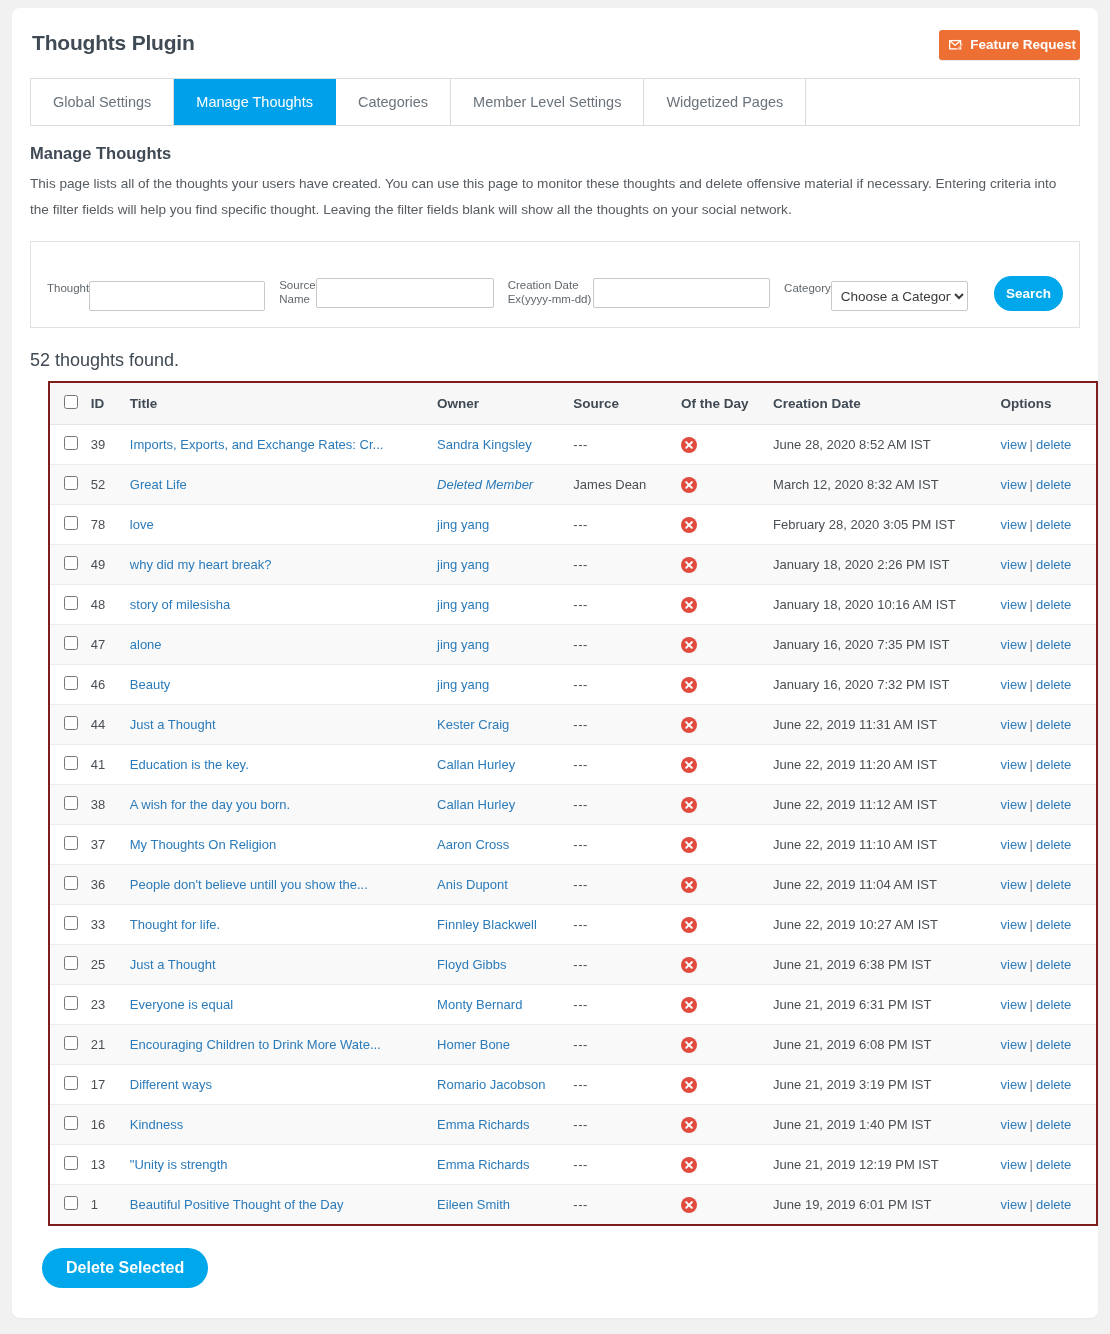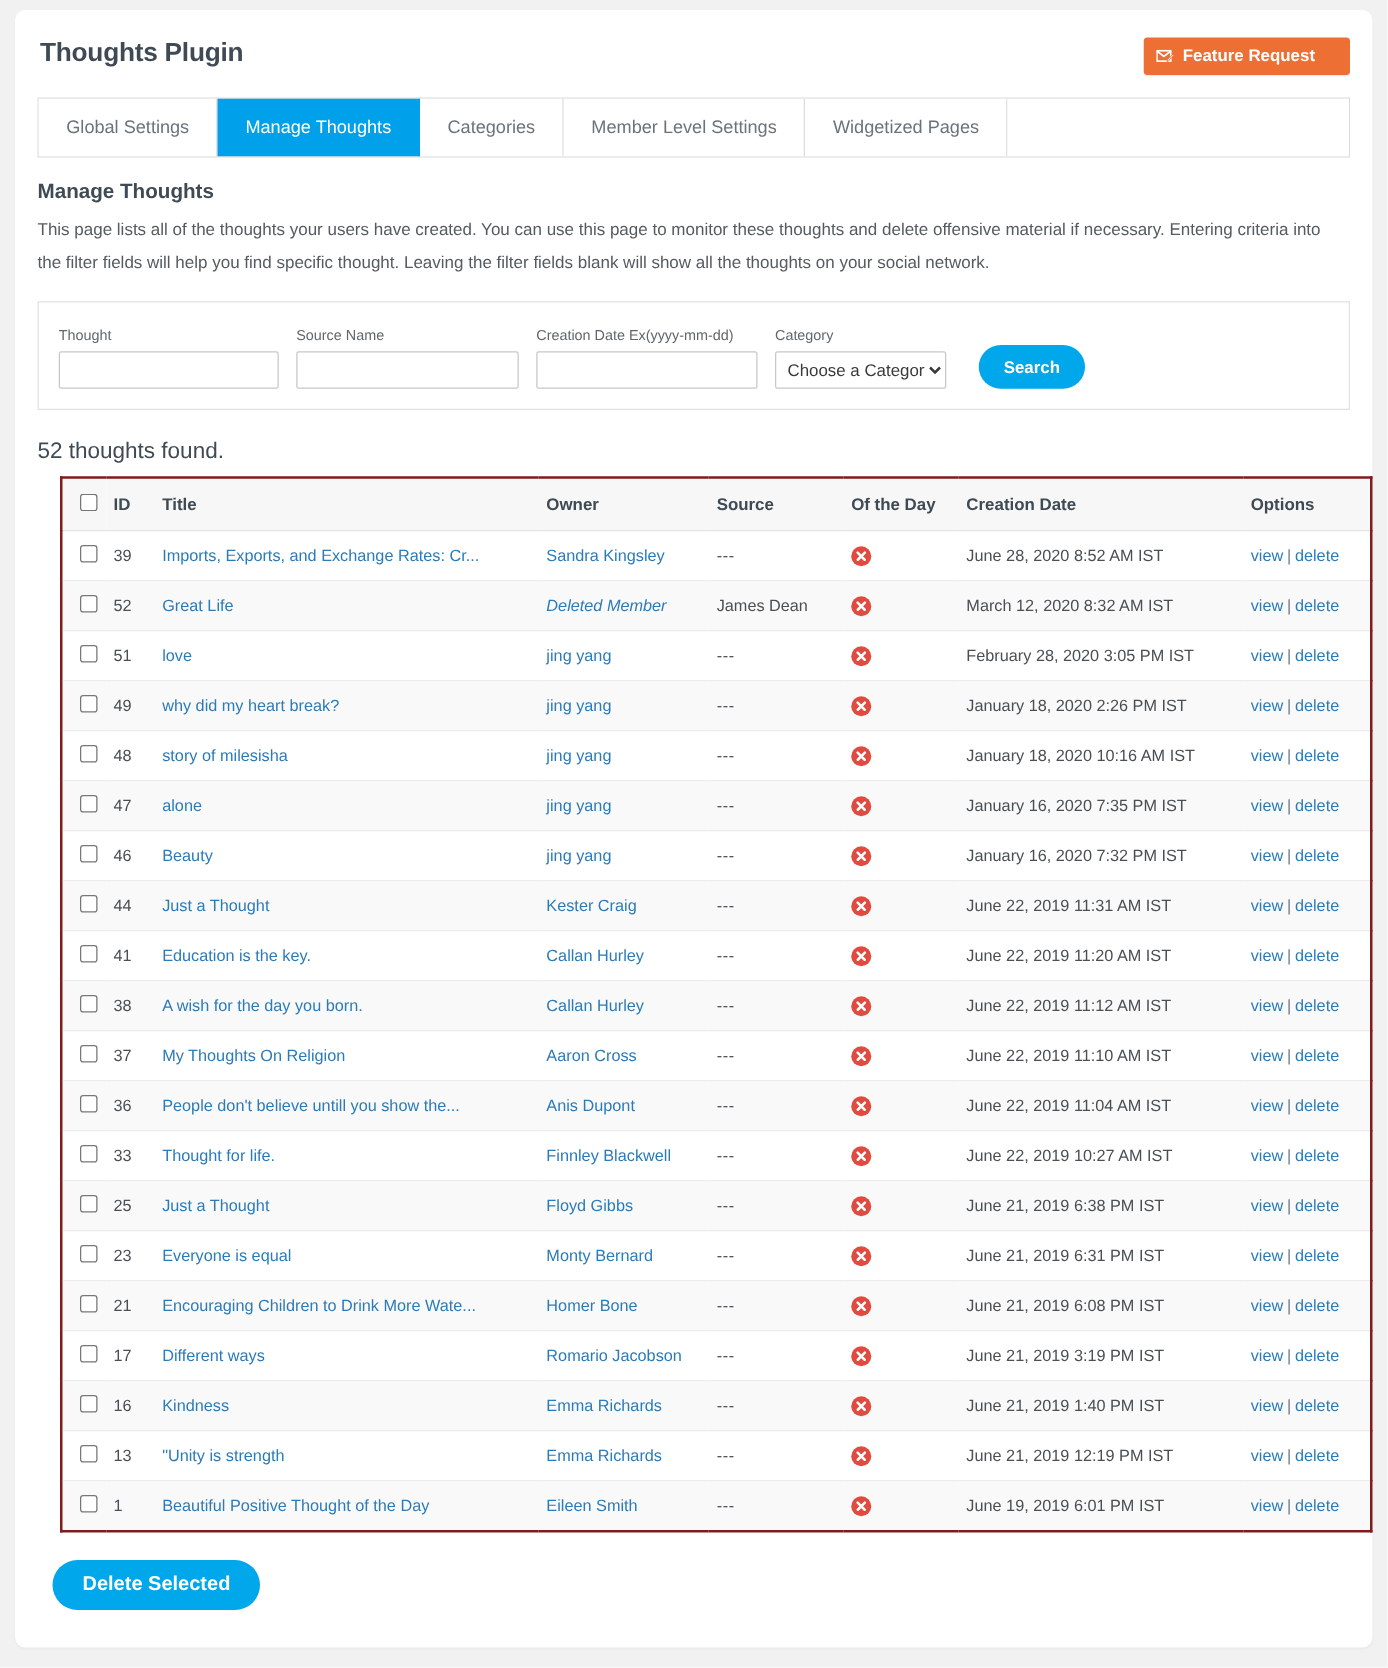--- a/index.html
+++ b/index.html
@@ -46,7 +46,7 @@
     font-weight: bold;
     border: none;
     border-radius: 3px;
-    padding: 7px 28px 7px 10px;
+    padding: 7px 4px 7px 10px;
     display: flex;
     align-items: center;
     gap: 7px;

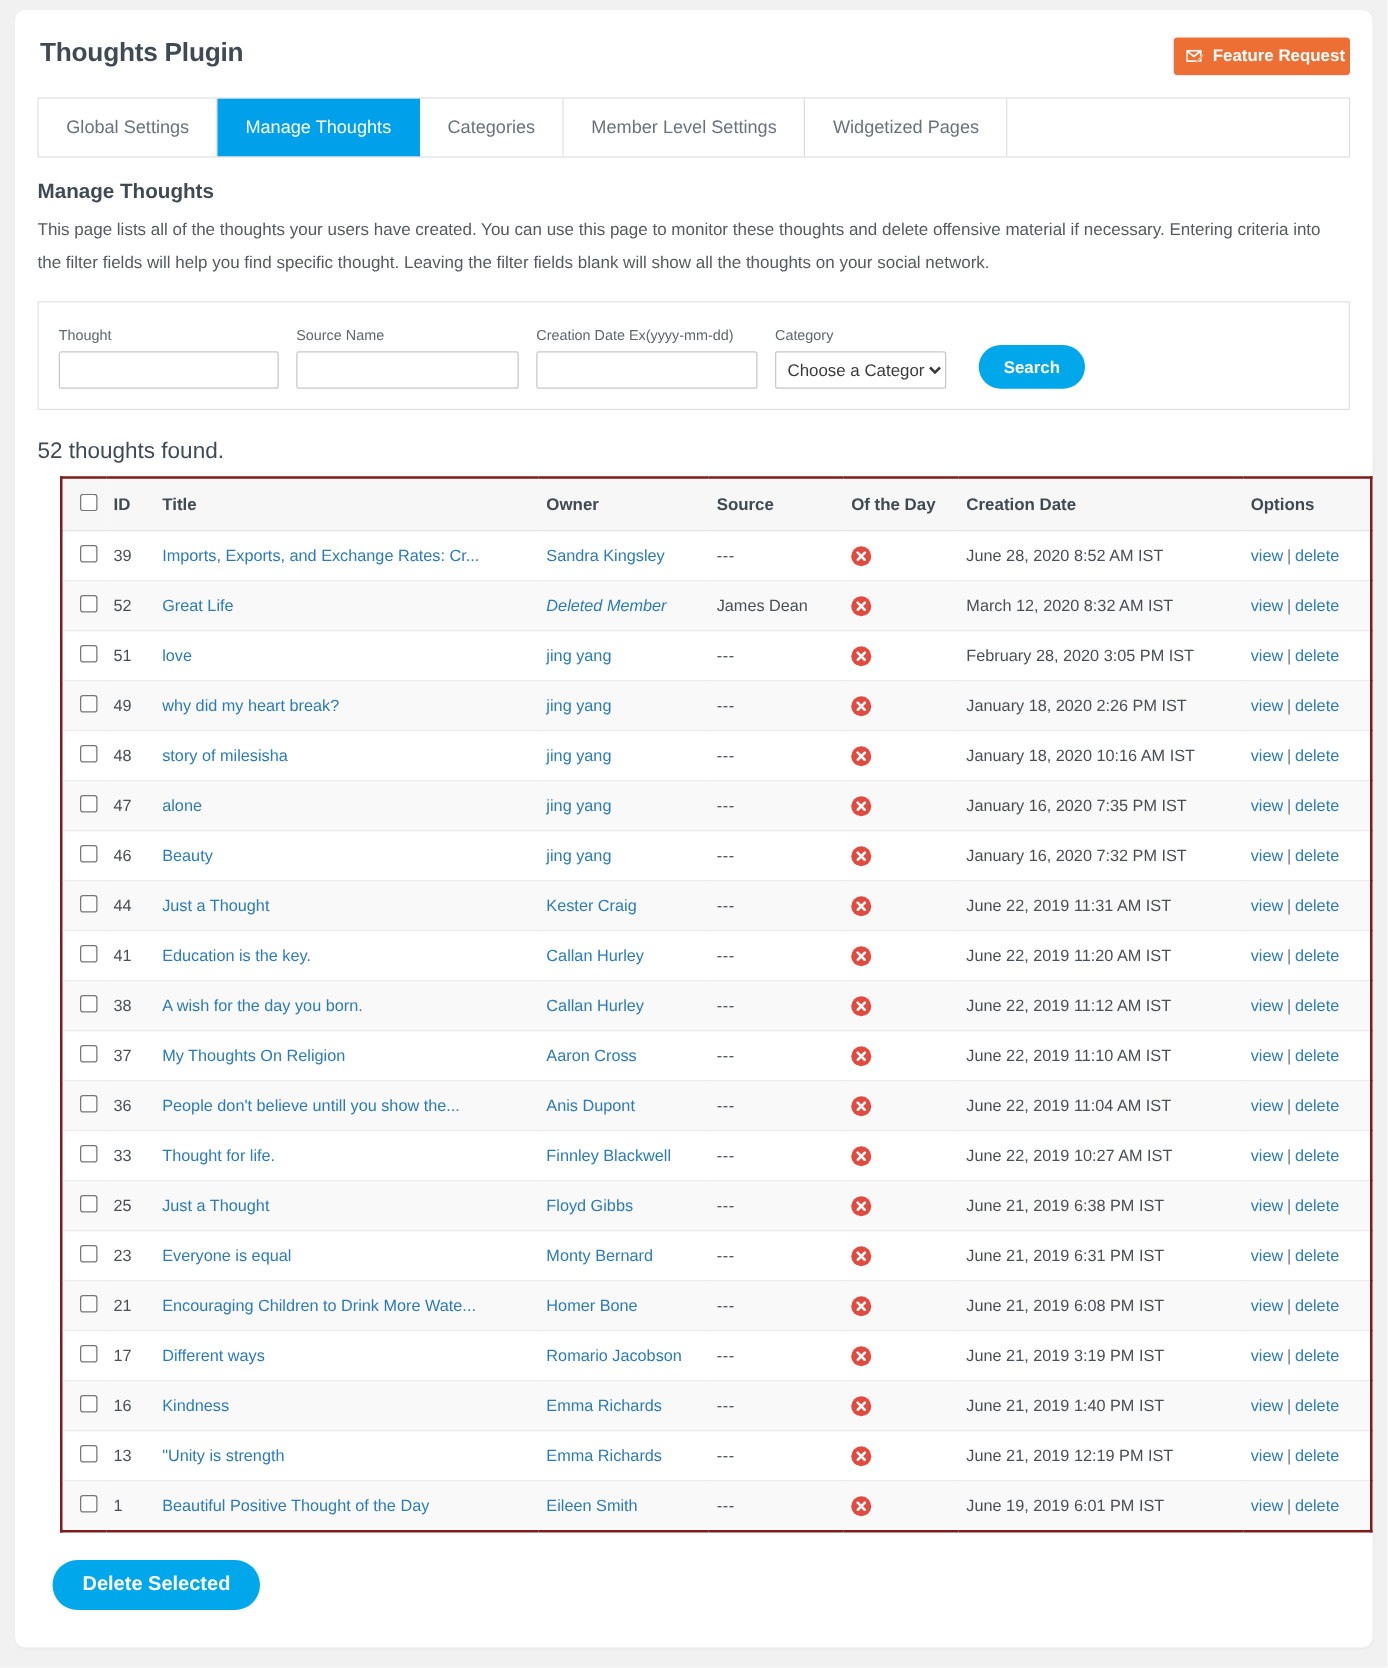--- a/index.html
+++ b/index.html
@@ -110,7 +110,7 @@
     gap: 14px;
     height: 87px;
   }
-  .fld { display: flex; flex-direction: column; }
+  .fld { display: flex; flex-direction: row; }
   .fld label {
     font-size: 11.5px;
     color: #60676c;

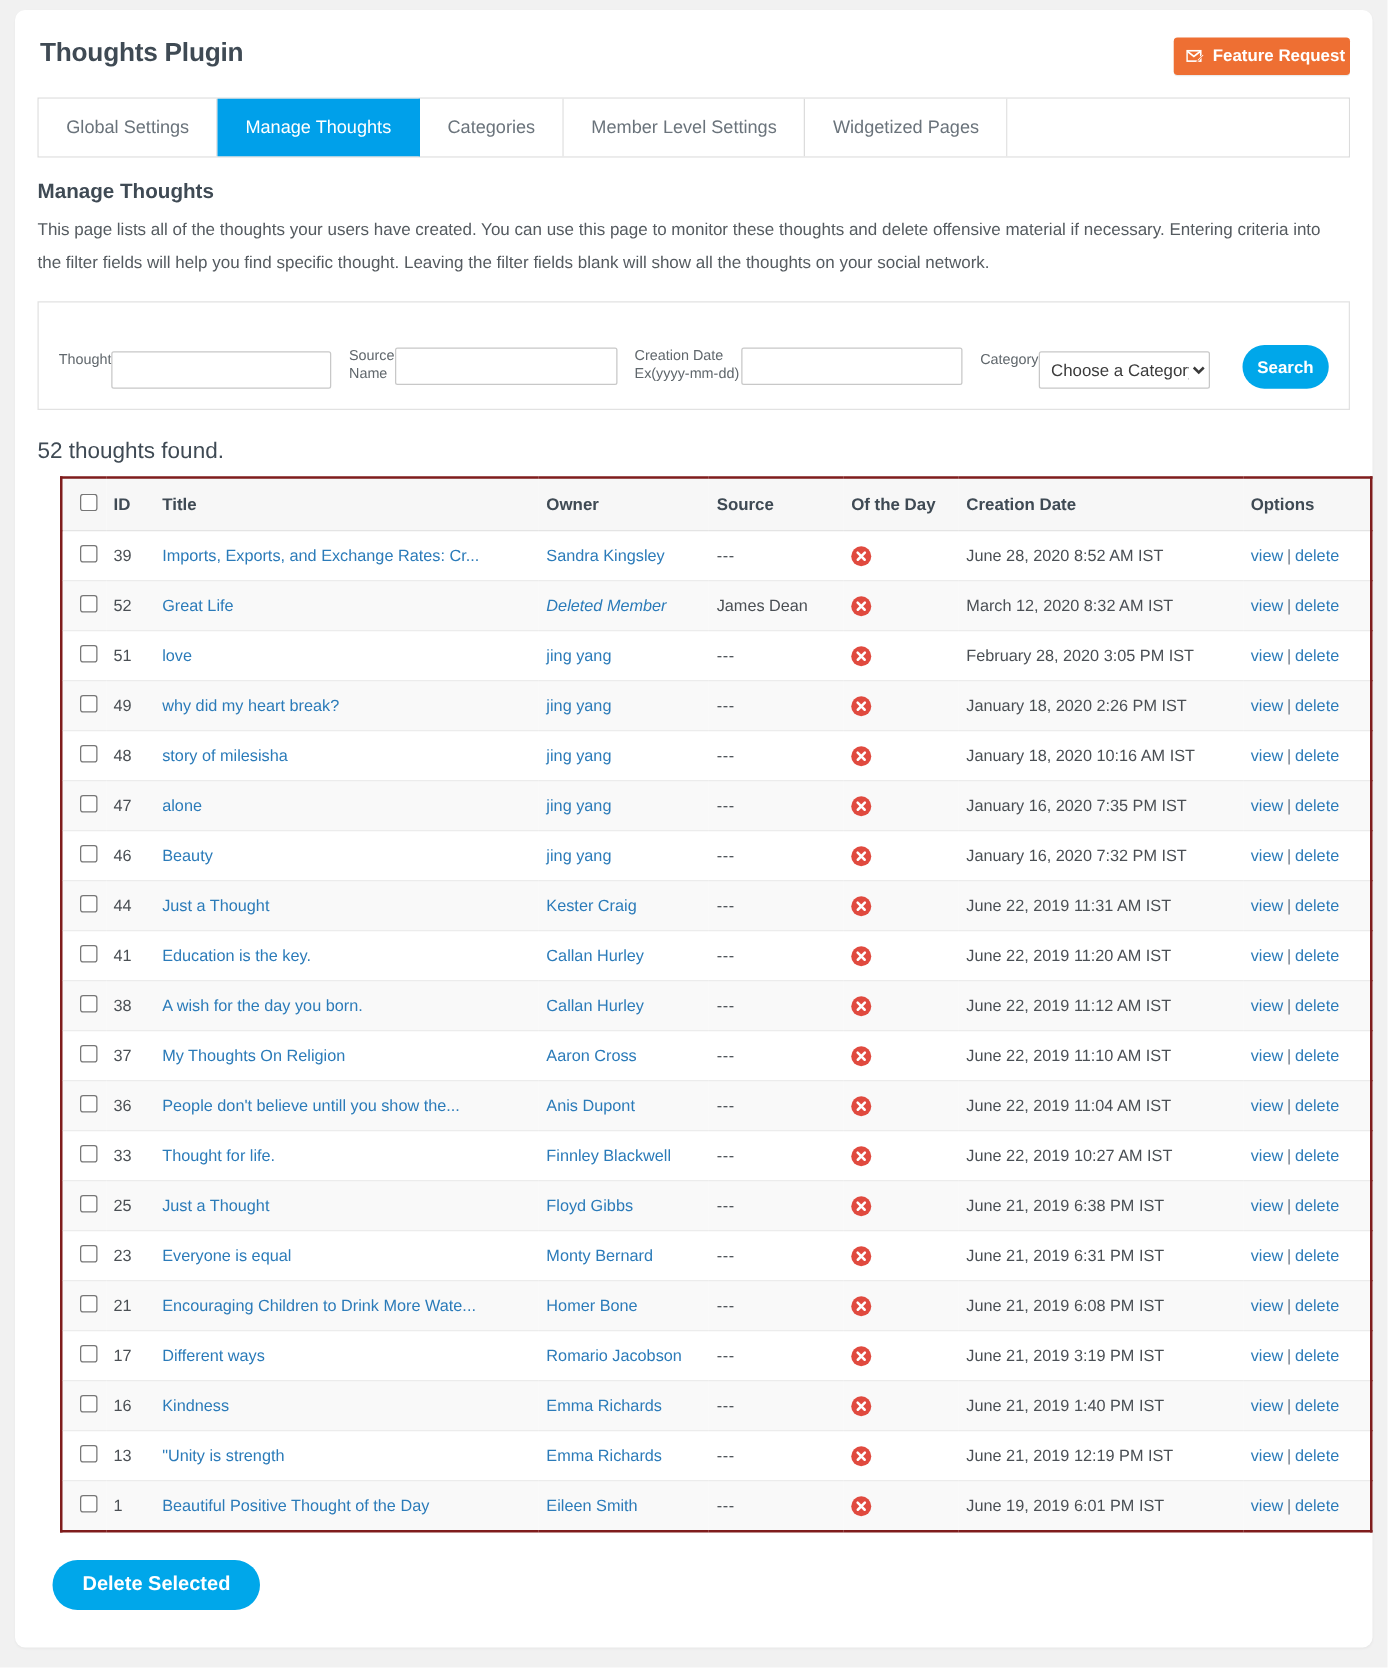--- a/index.html
+++ b/index.html
@@ -344,7 +344,7 @@
         </tr>
         <tr>
           <td class="col-cb"><input type="checkbox" style=""></td>
-          <td class="col-id">51</td>
+          <td class="col-id">78</td>
           <td class="col-title"><a class="lnk">love</a></td>
           <td class="col-owner"><a class="lnk">jing yang</a></td>
           <td class="col-source dash">---</td>

